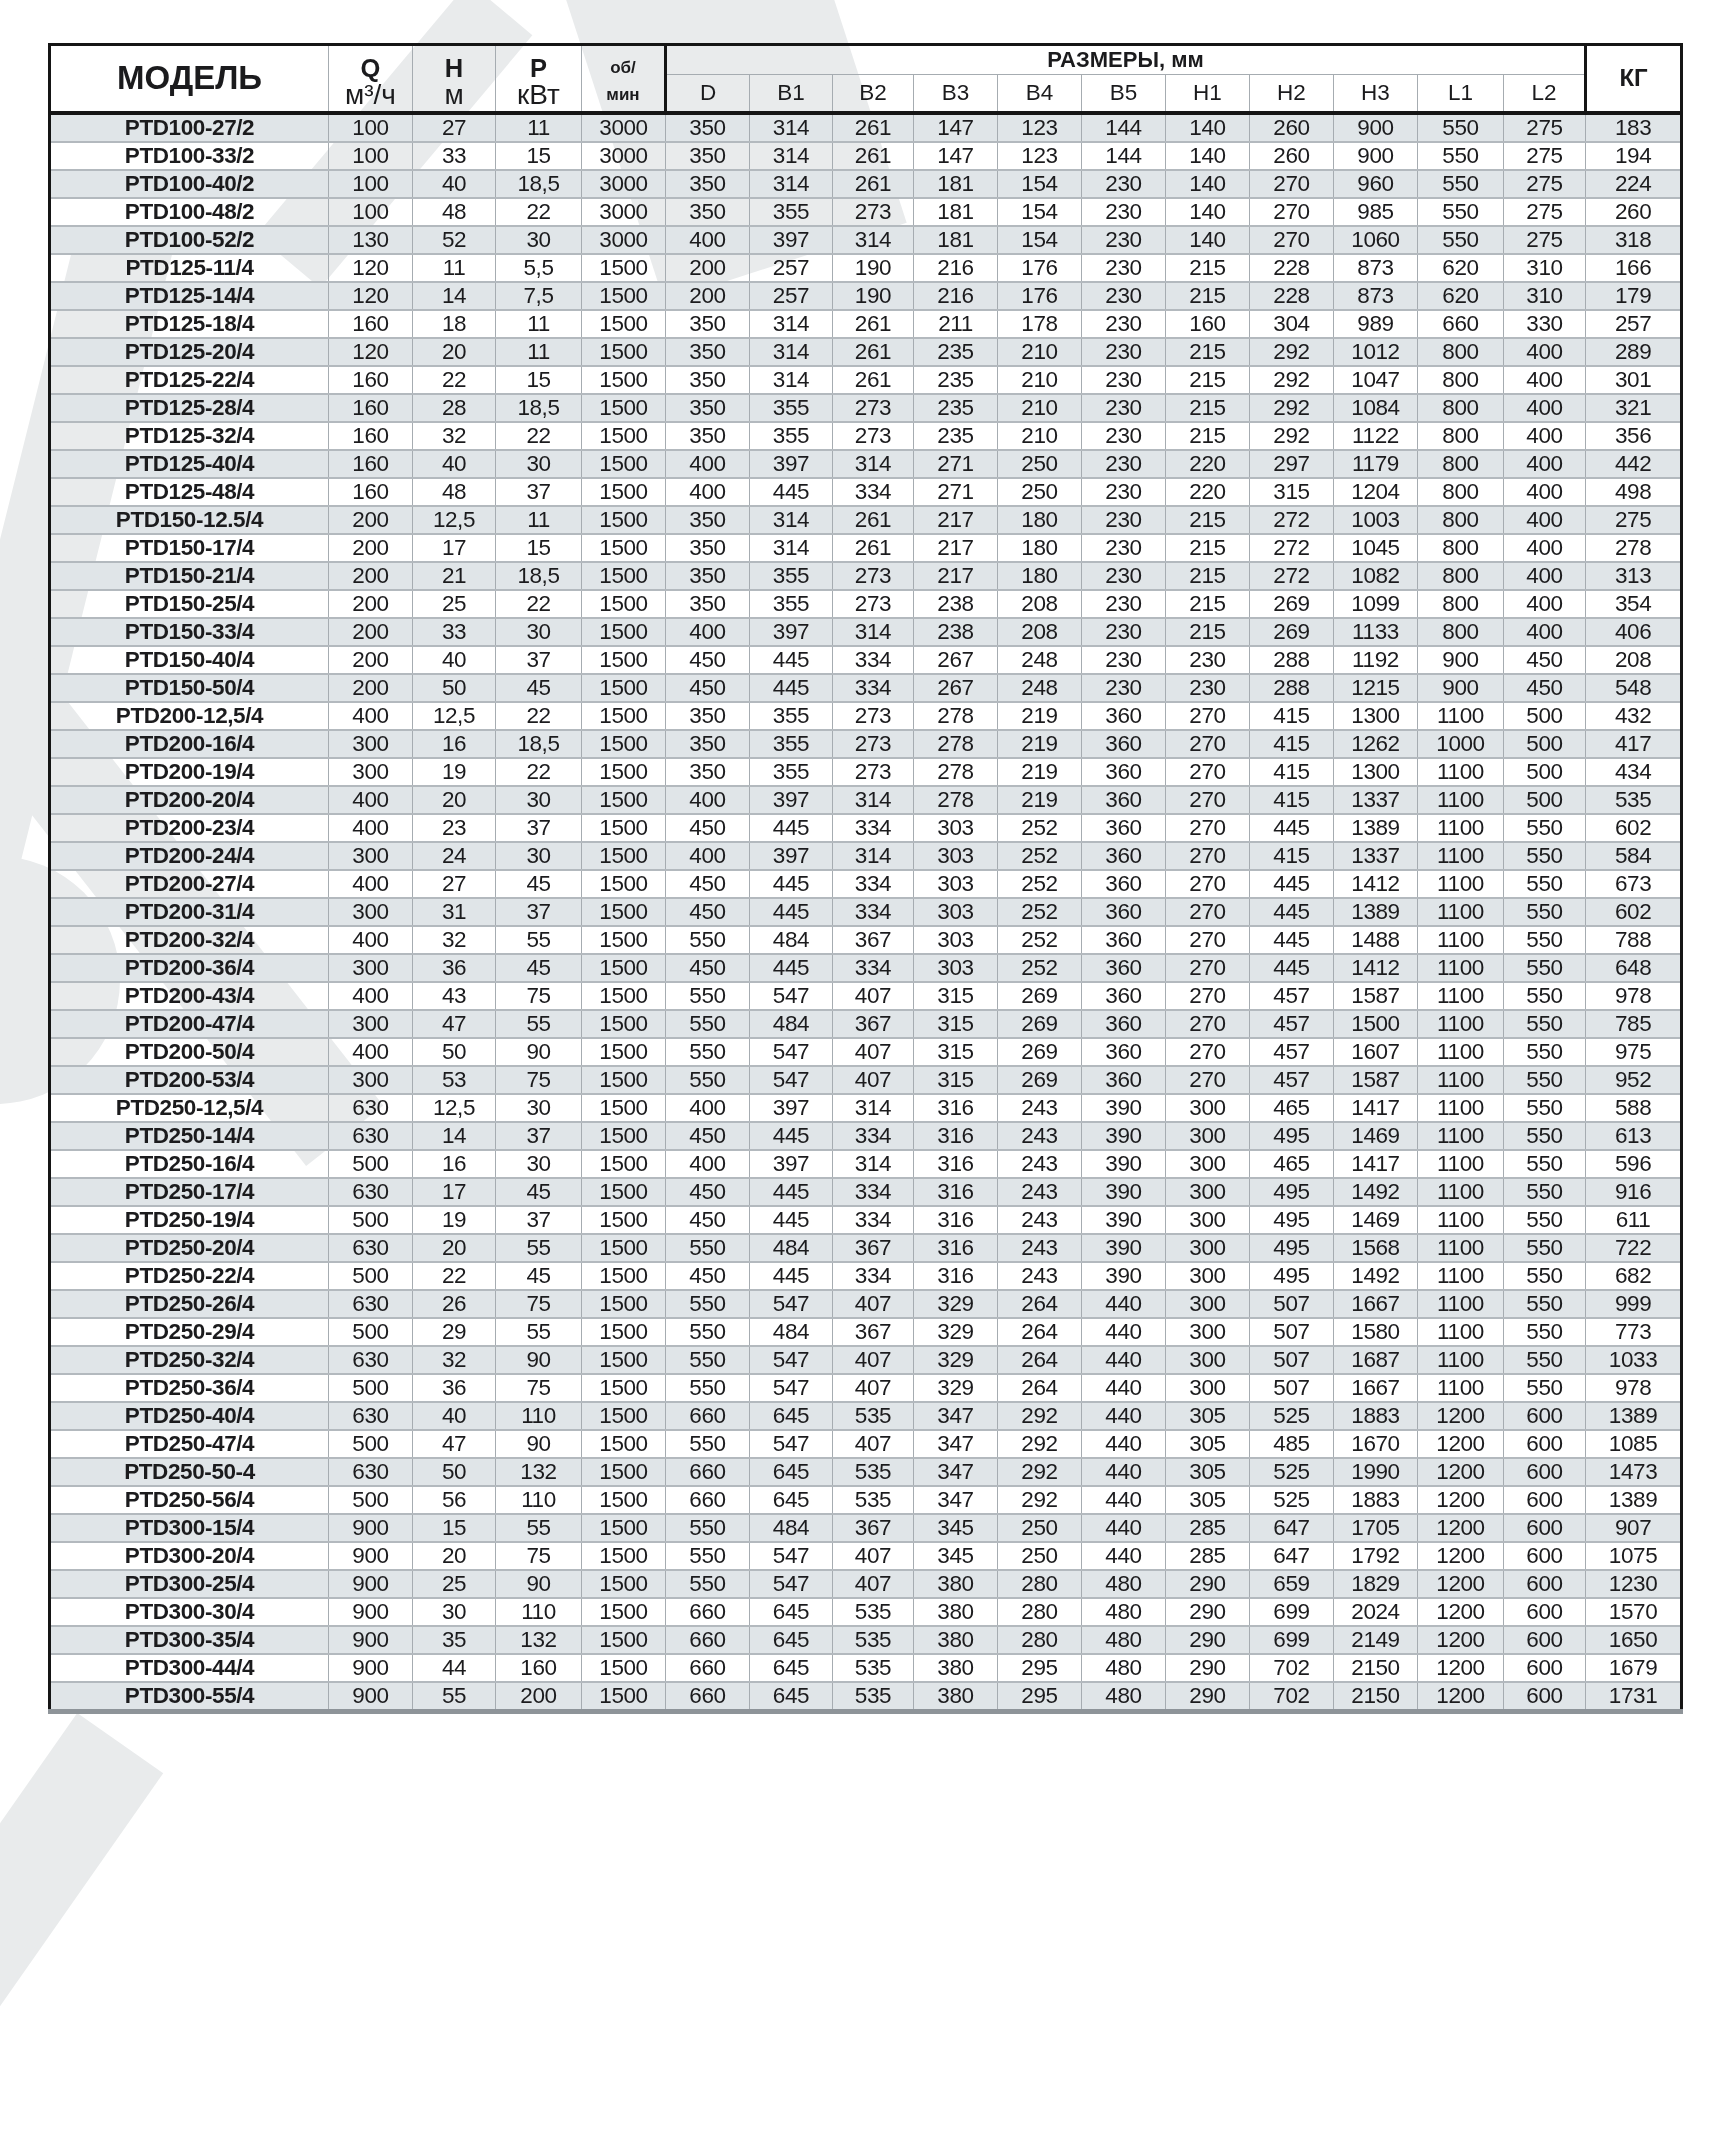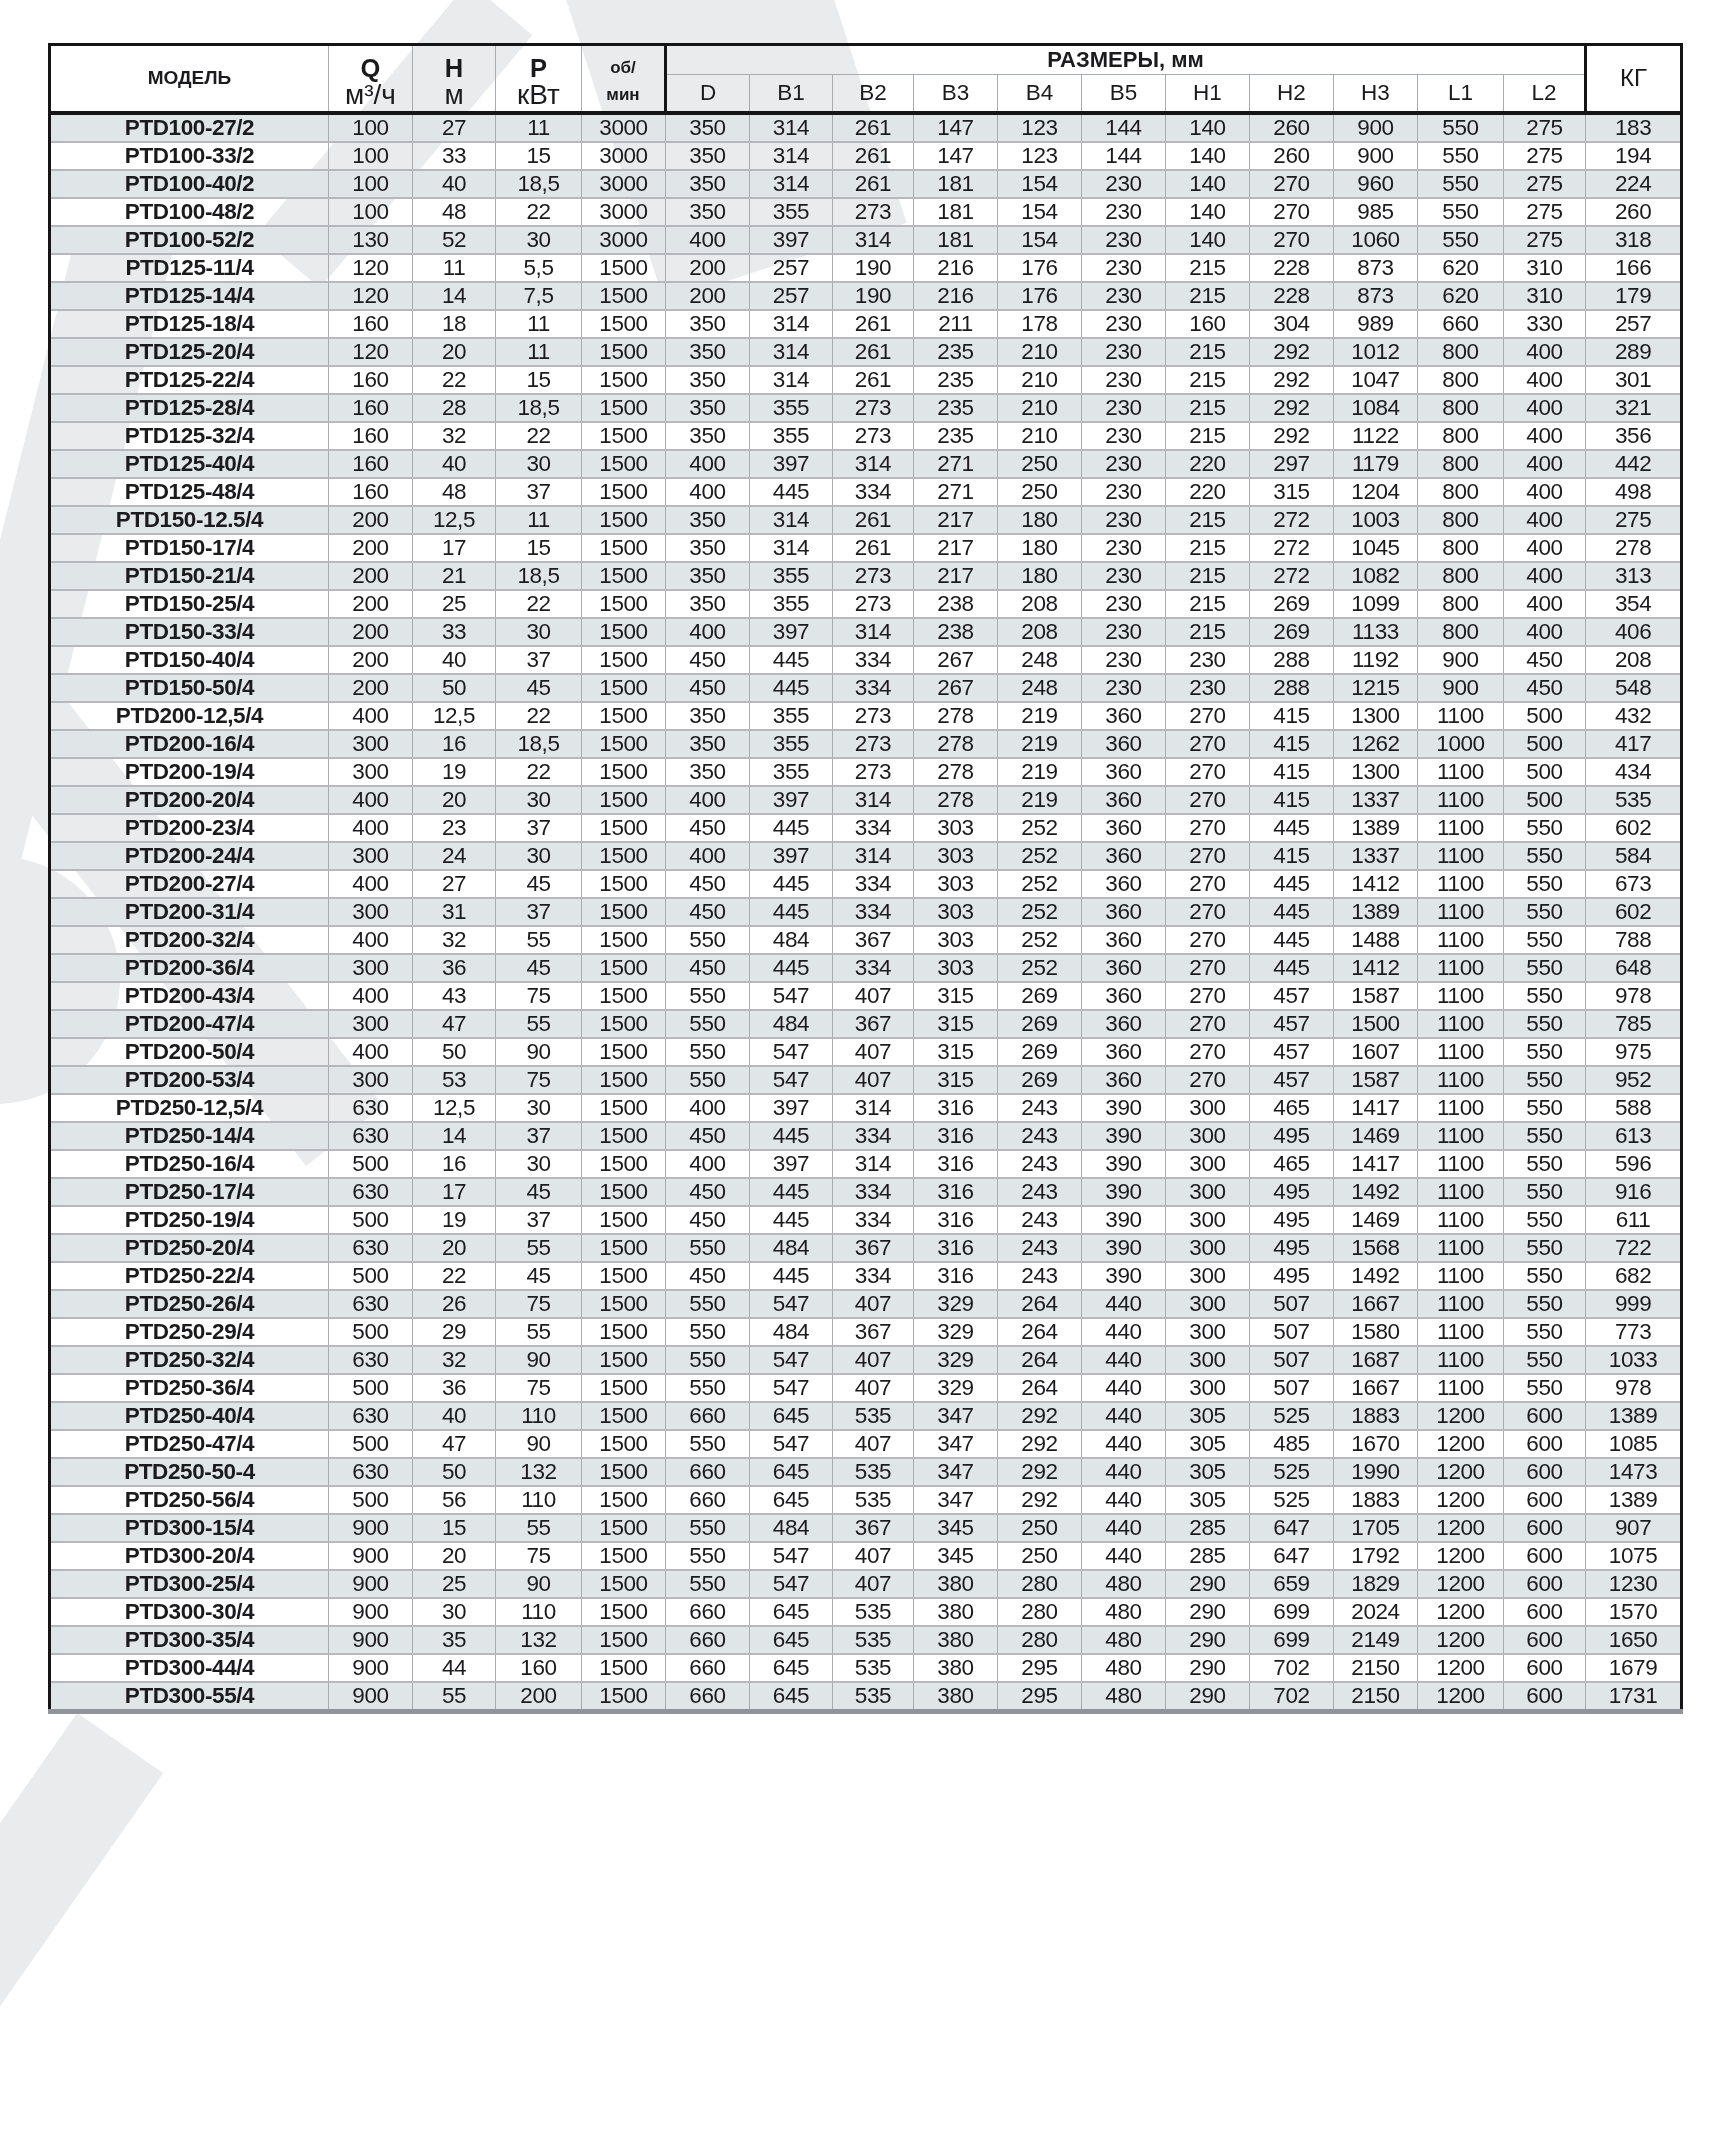--- a/index.html
+++ b/index.html
@@ -34,7 +34,7 @@
   thead th{background:transparent;font-weight:normal;}
   tr.head-top{height:30px;}
   tr.head-sub{height:38px;}
-  th.model-h{font-size:19px;font-weight:bold;}
+  th.model-h{font-size:33px;font-weight:bold;}
   th.qty-h .sym{font-size:25.5px;font-weight:bold;line-height:28.5px;padding-top:4.5px;}
   th.qty-h .unit{font-size:28px;line-height:25.5px;}
   th.rpm-h .l1,th.rpm-h .l2{font-size:17px;font-weight:bold;line-height:27px;}

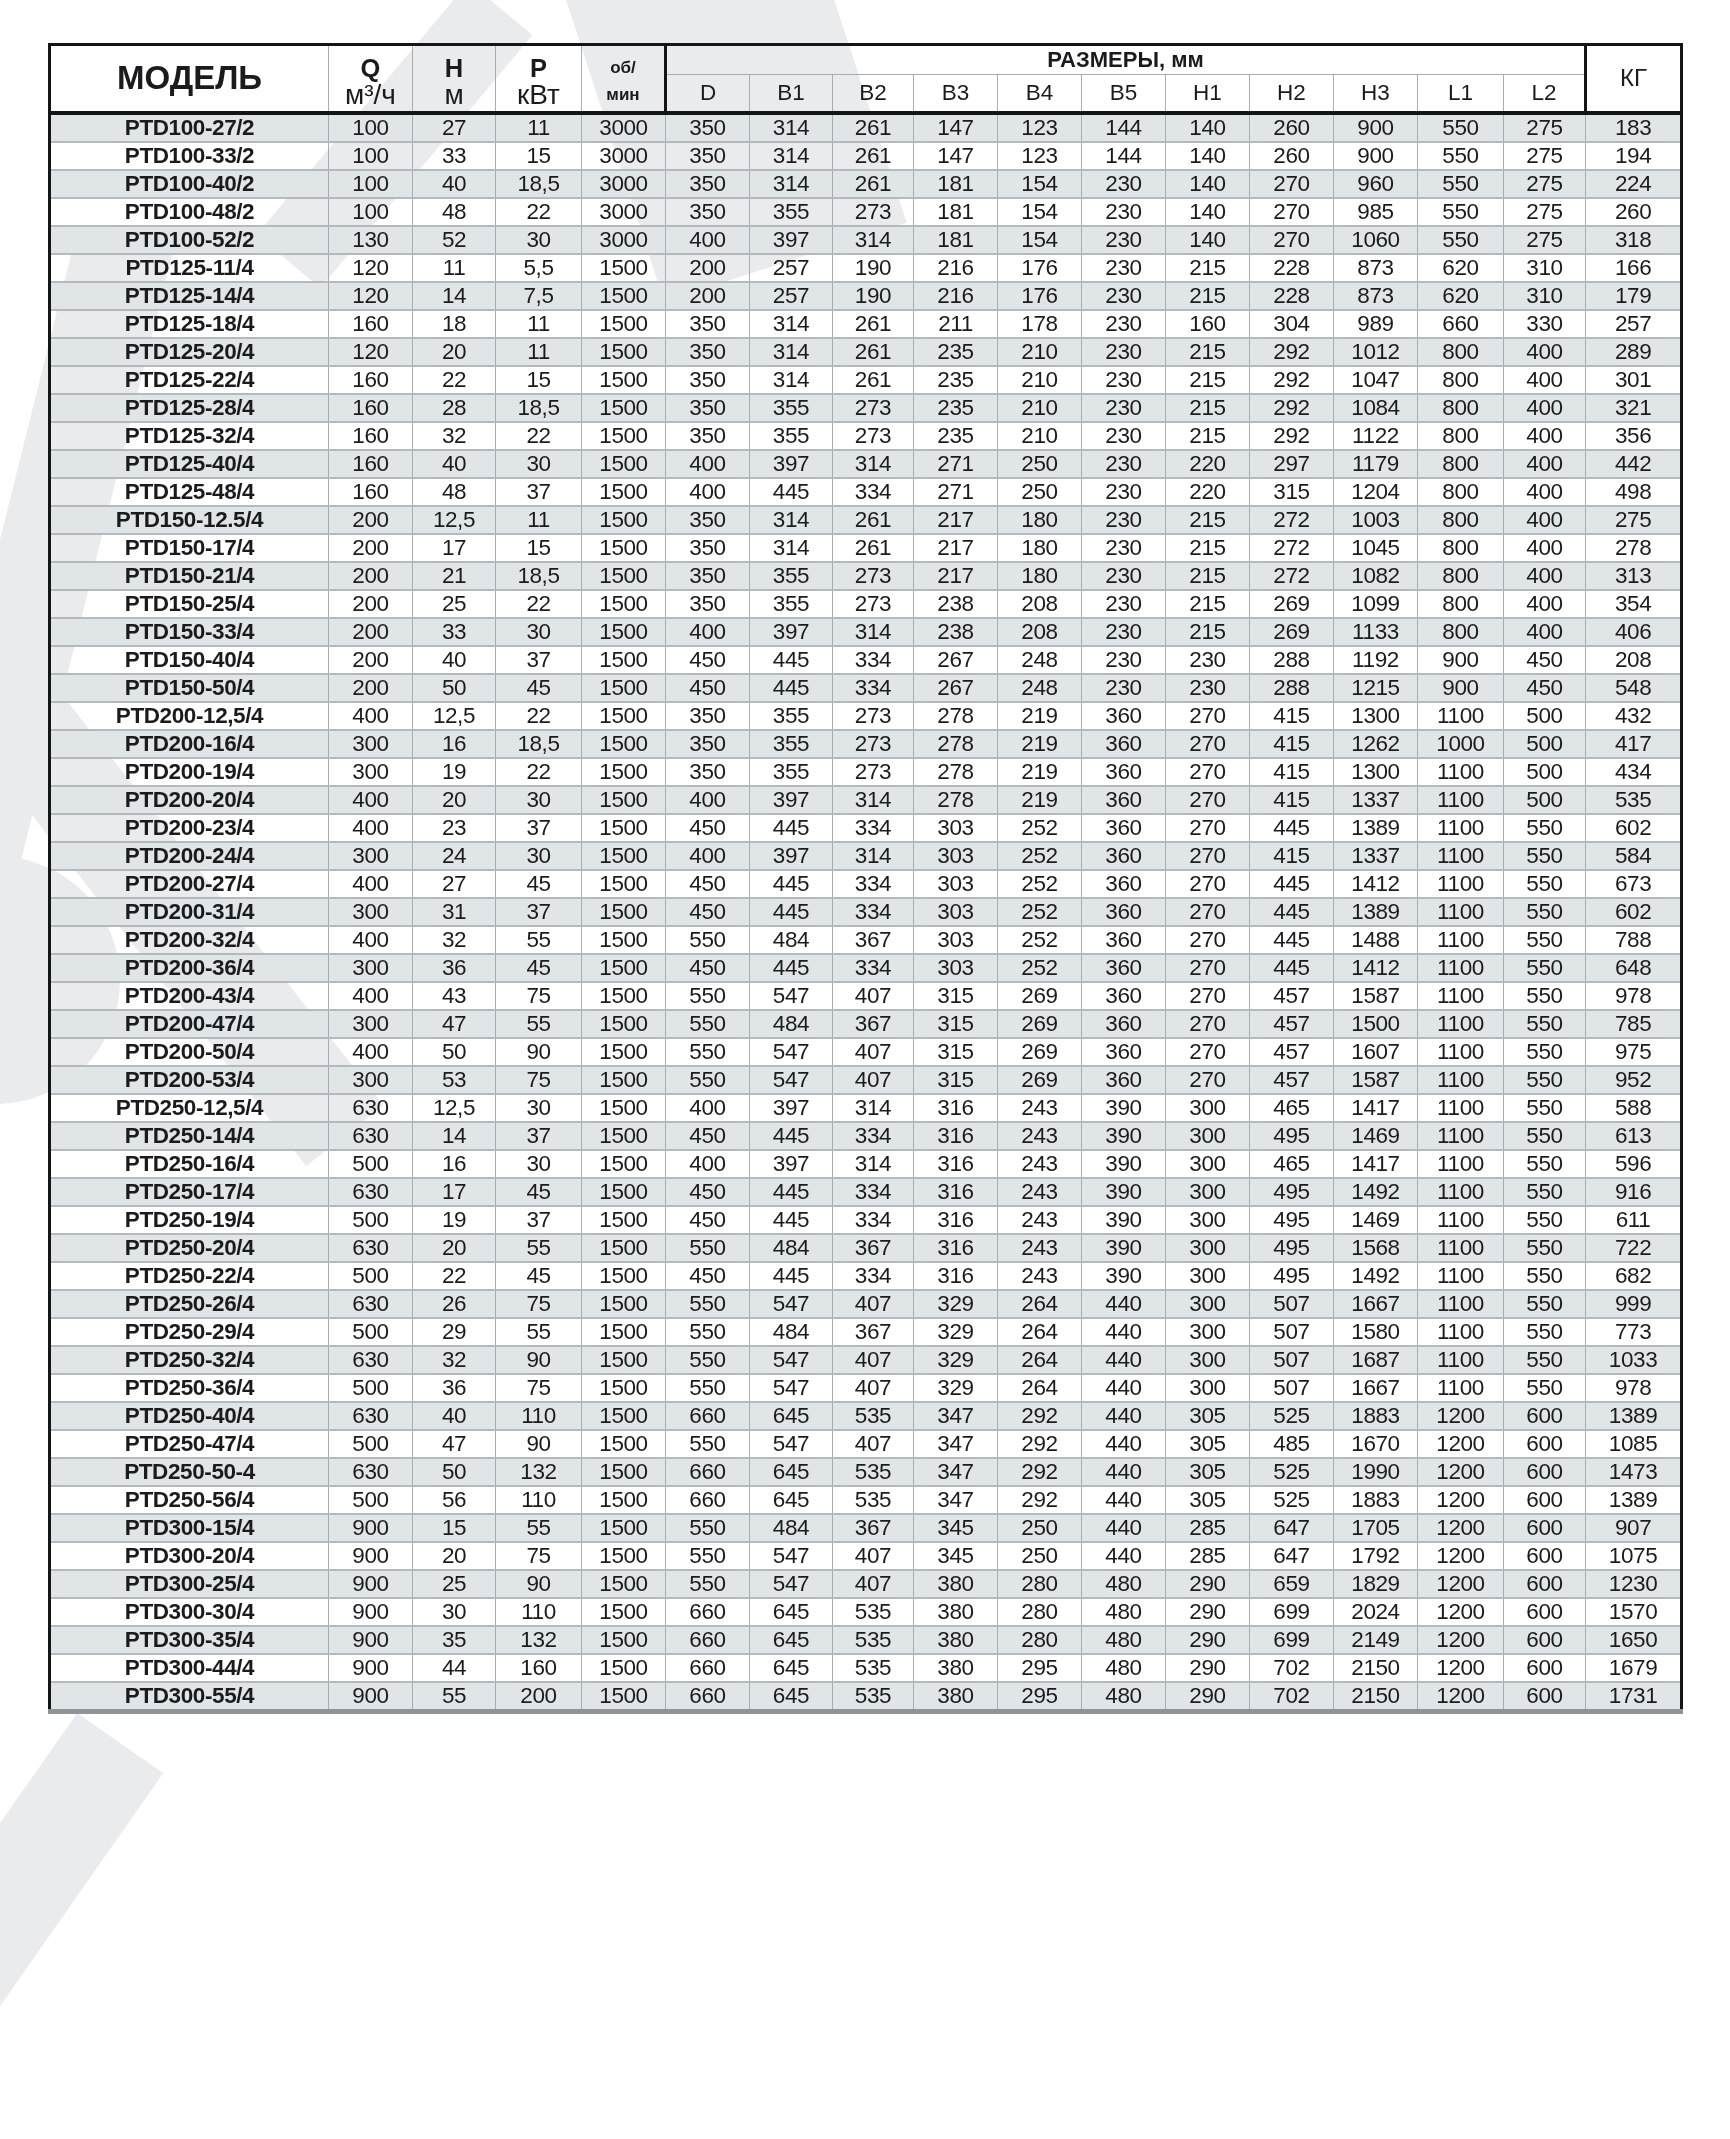--- a/index.html
+++ b/index.html
@@ -40,7 +40,7 @@
   th.rpm-h .l1,th.rpm-h .l2{font-size:17px;font-weight:bold;line-height:27px;}
   th.rpm-h .l1{padding-top:4.5px;}
   th.sizes-h{font-size:22px;font-weight:bold;border-left:3px solid #151515;border-bottom:1.5px solid #a6acb1;}
-  th.kg-h{font-size:24px;font-weight:normal;border-left:3px solid #151515;}
+  th.kg-h{font-size:24px;font-weight:bold;border-left:3px solid #151515;}
   th.size-col{font-size:22.5px;}
   th.size-col.first{border-left:3px solid #151515;}
   

